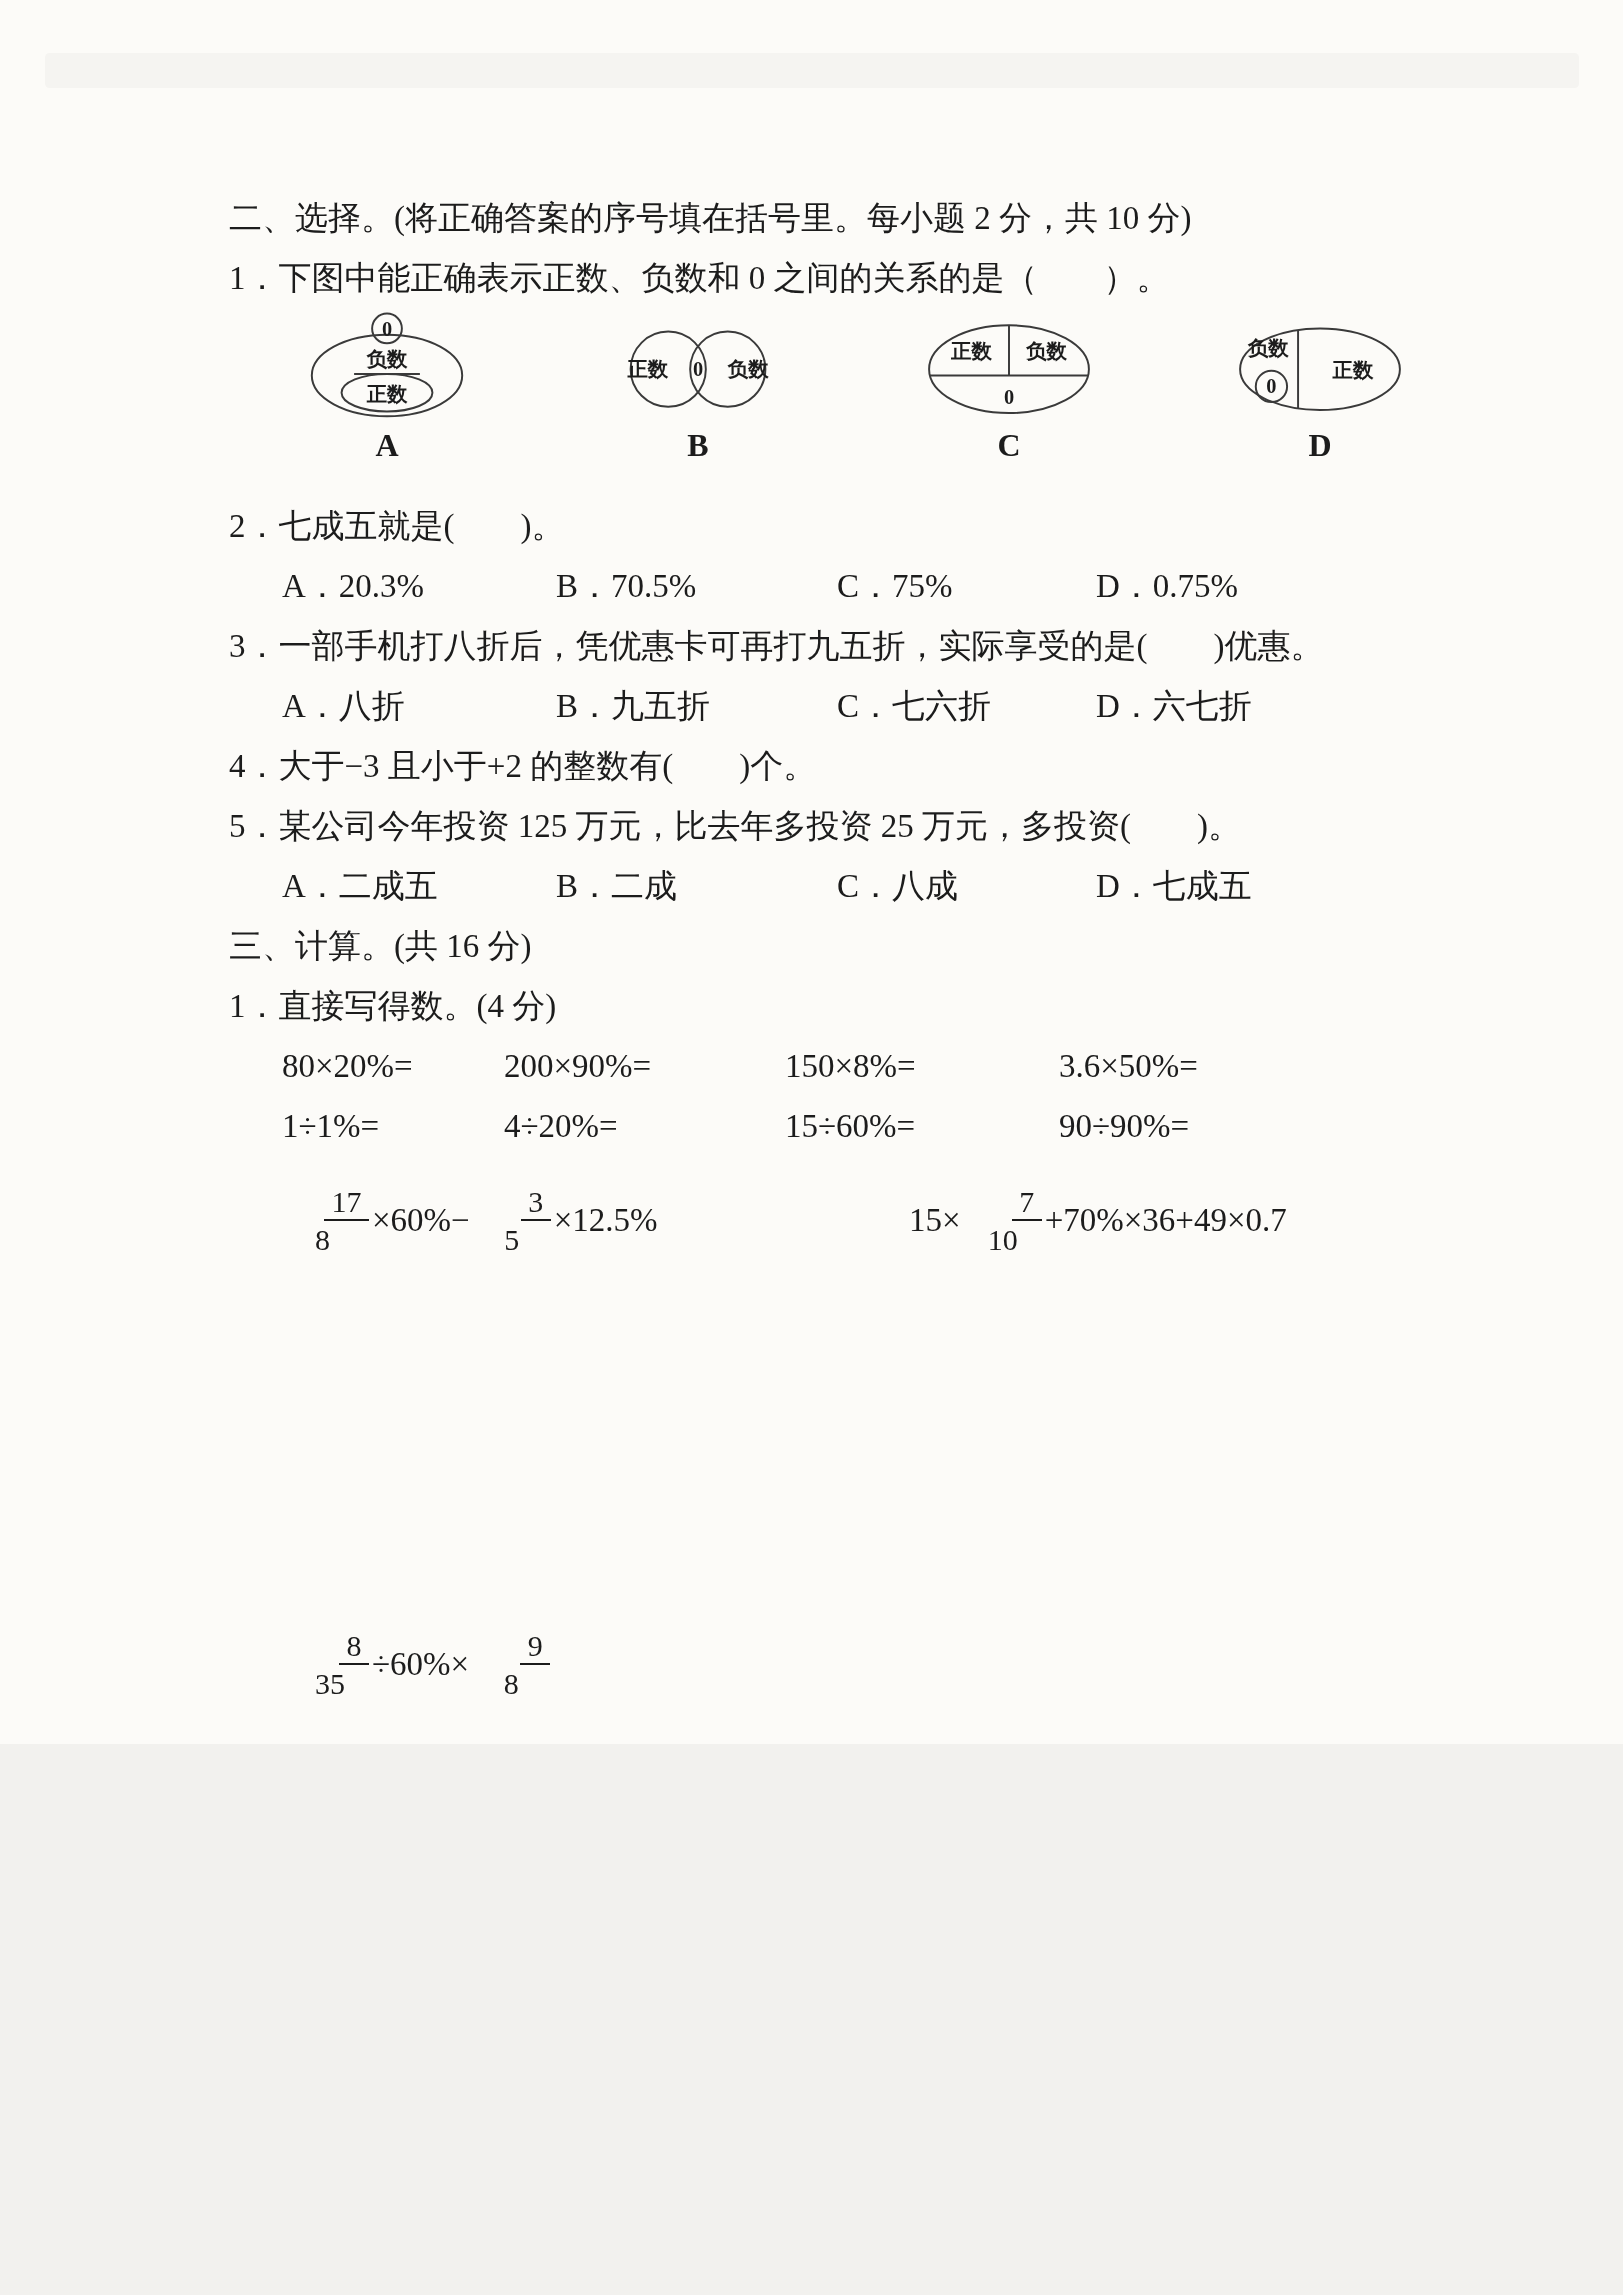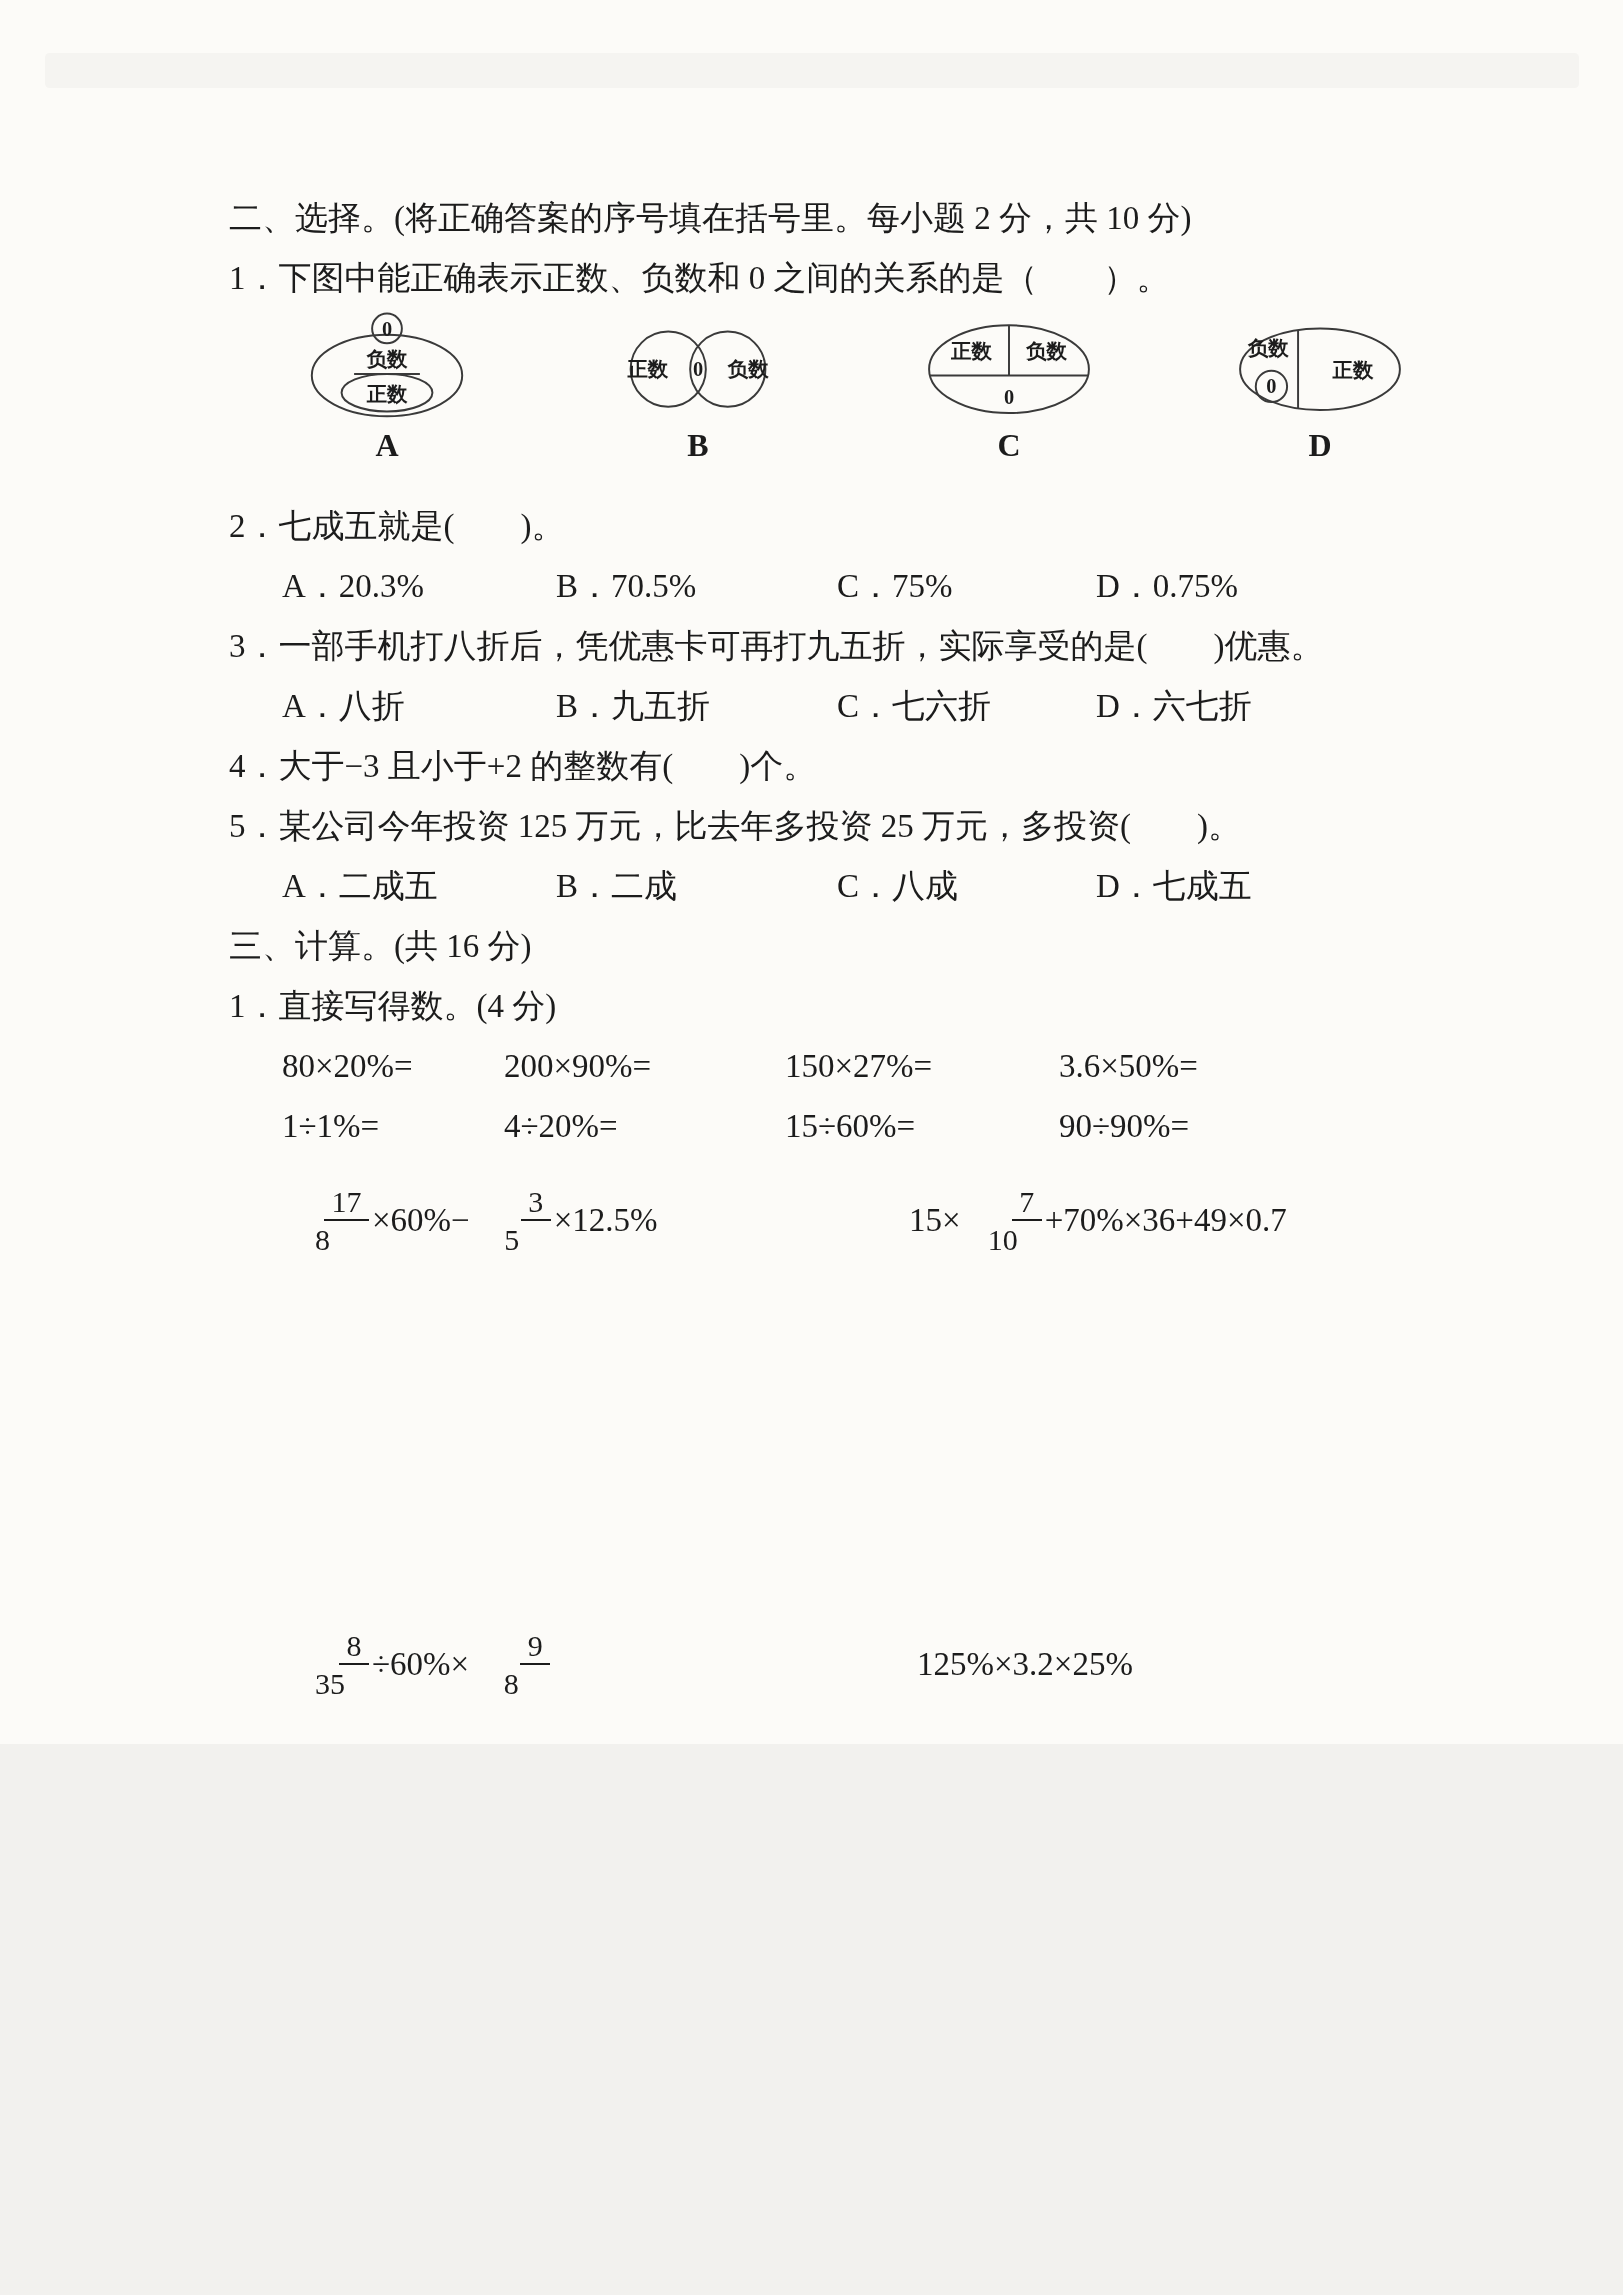--- a/index.html
+++ b/index.html
@@ -195,7 +195,7 @@
     <div class="line calcrow">
       <span class="calc-1">80×20%=</span>
       <span class="calc-2">200×90%=</span>
-      <span class="calc-3">150×27%=</span>
+      <span class="calc-3">150×8%=</span>
       <span class="calc-4">3.6×50%=</span>
     </div>
     <div class="line calcrow">

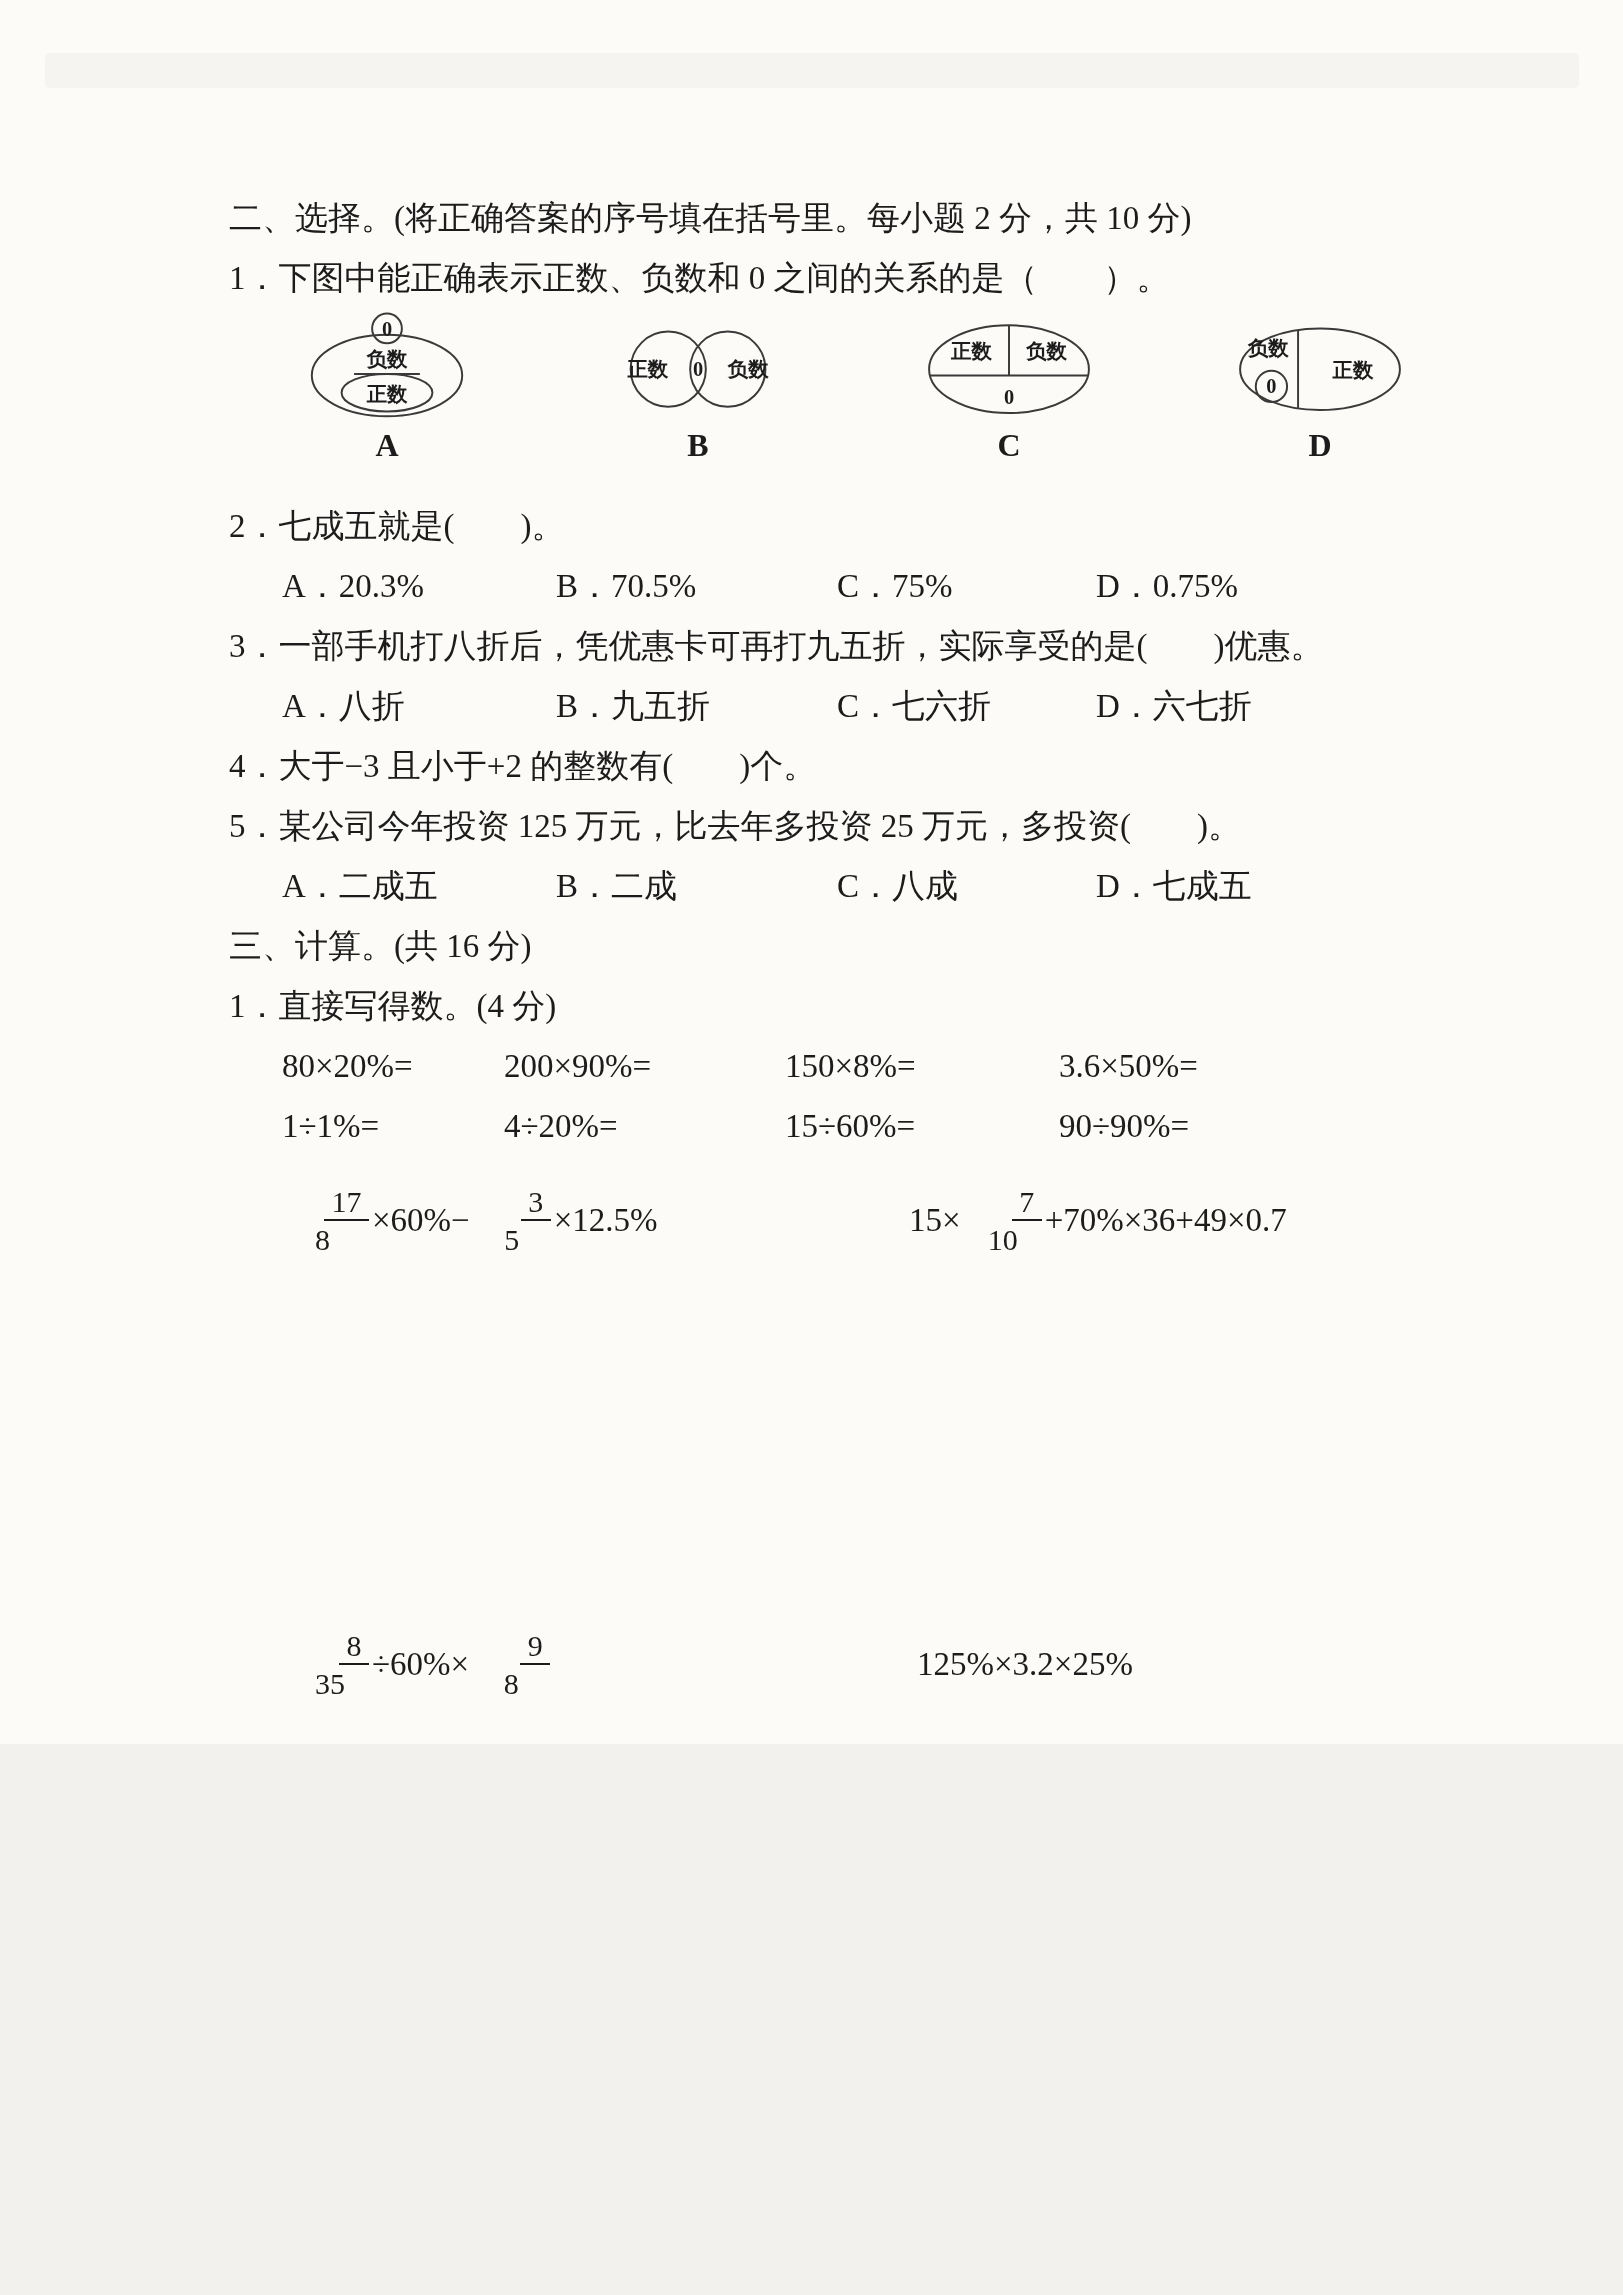--- a/index.html
+++ b/index.html
@@ -243,7 +243,6 @@
             <span class="den">8</span>
           </span>
       </span>
-      <span class="expr expr4">125%×3.2×25%</span>
     </div>
 
   </div>

